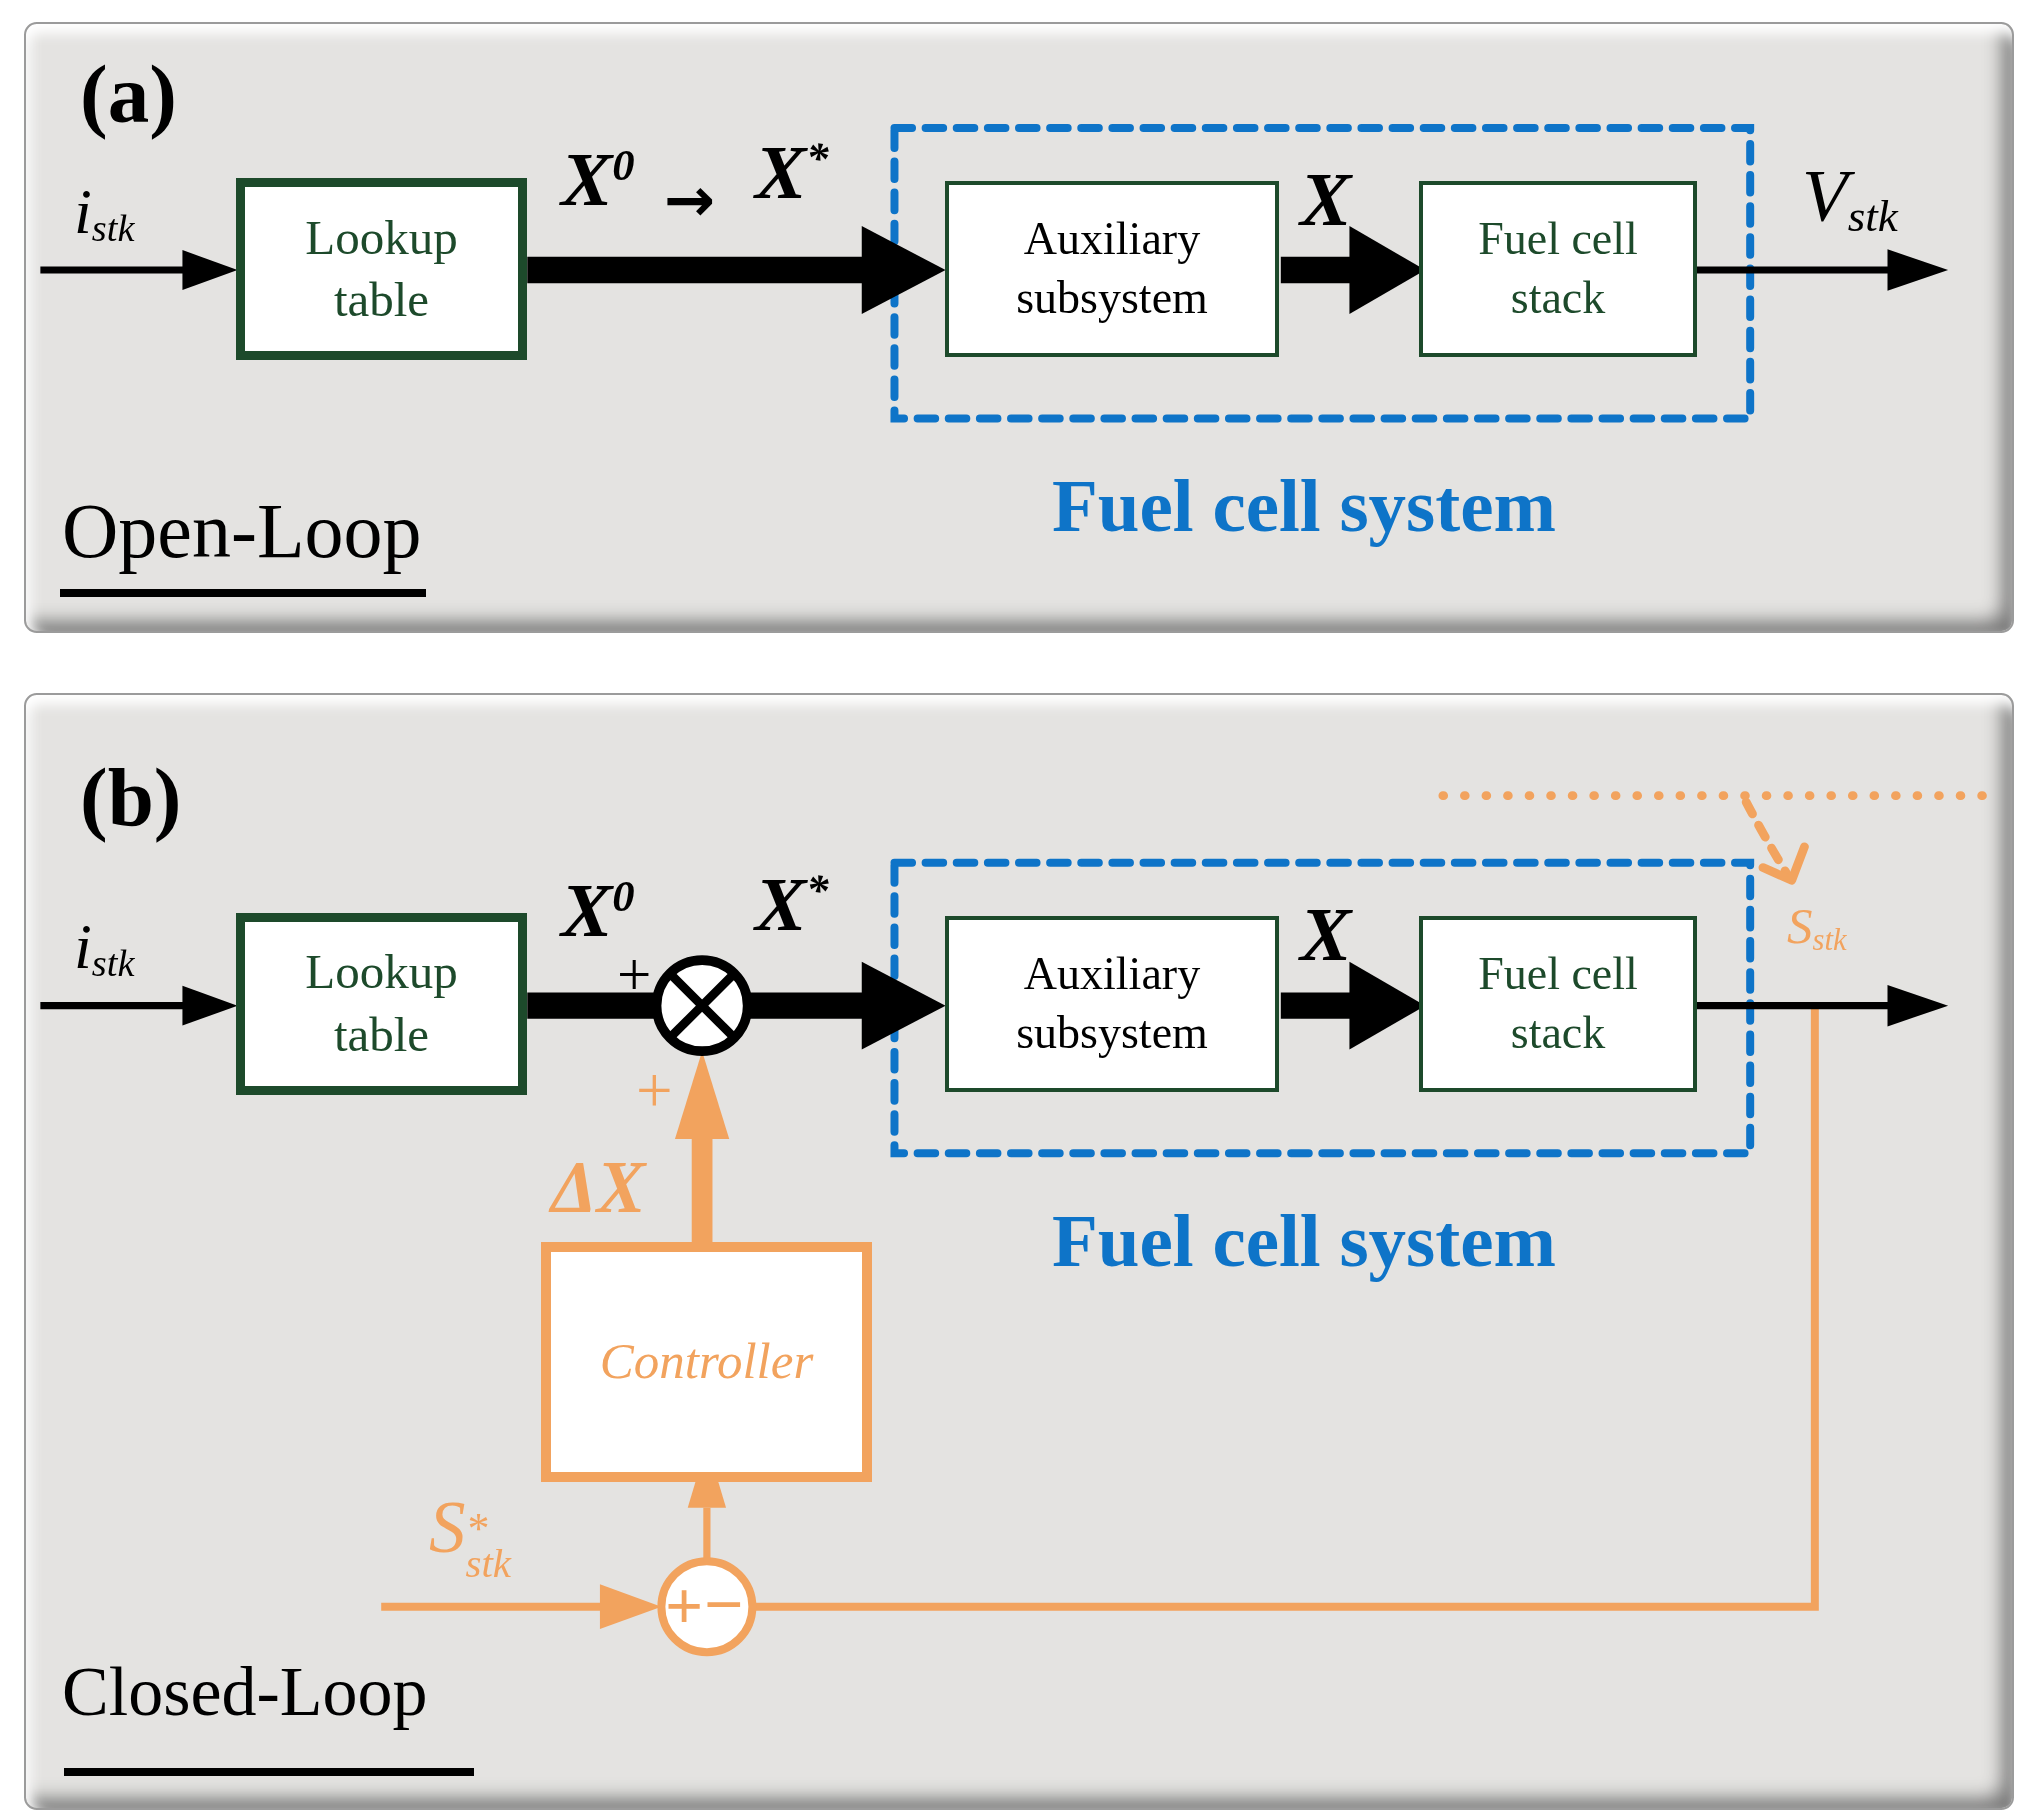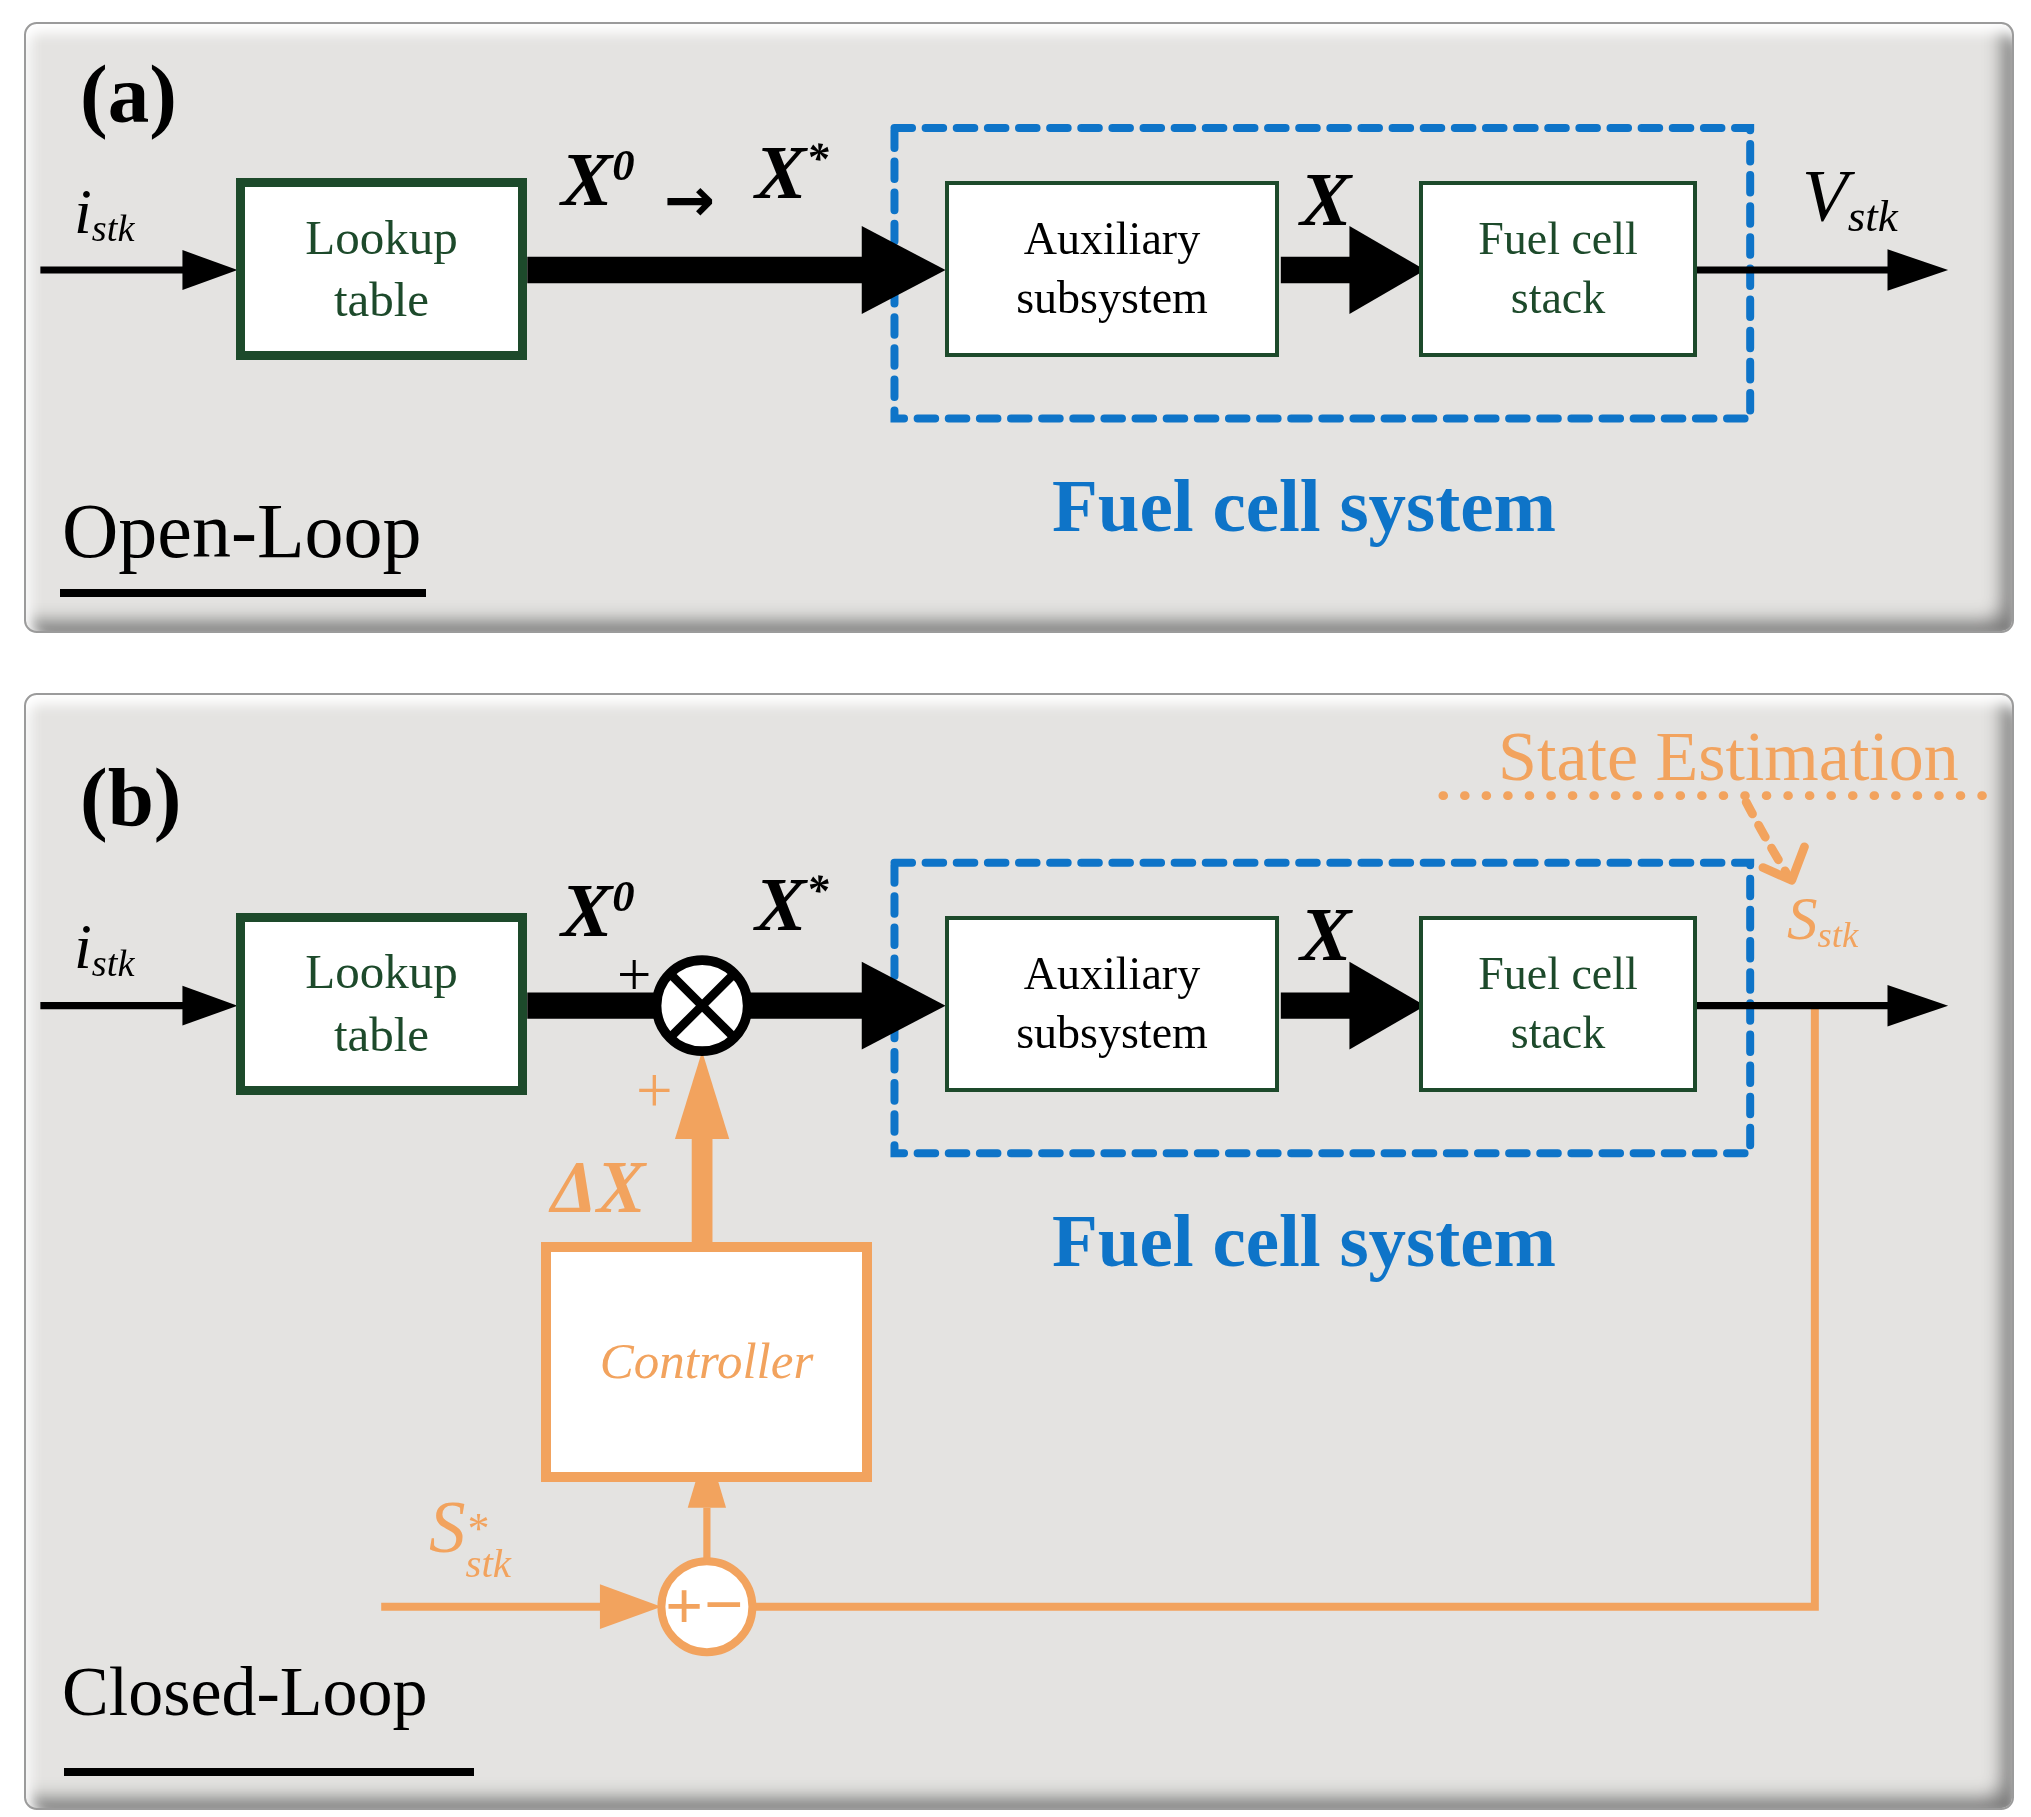--- a/index.html
+++ b/index.html
@@ -172,7 +172,6 @@
 
     <span class="lbl bold" style="left:54px; top:61px; font-size:83px;">(b)</span>
 
-    <span class="lbl orange" style="left:1472px; top:27px; font-size:70px;">State Estimation</span>
 
     <span class="lbl math" style="left:48px; top:220px; font-size:64px;"><span>i</span><sub>stk</sub></span>
 

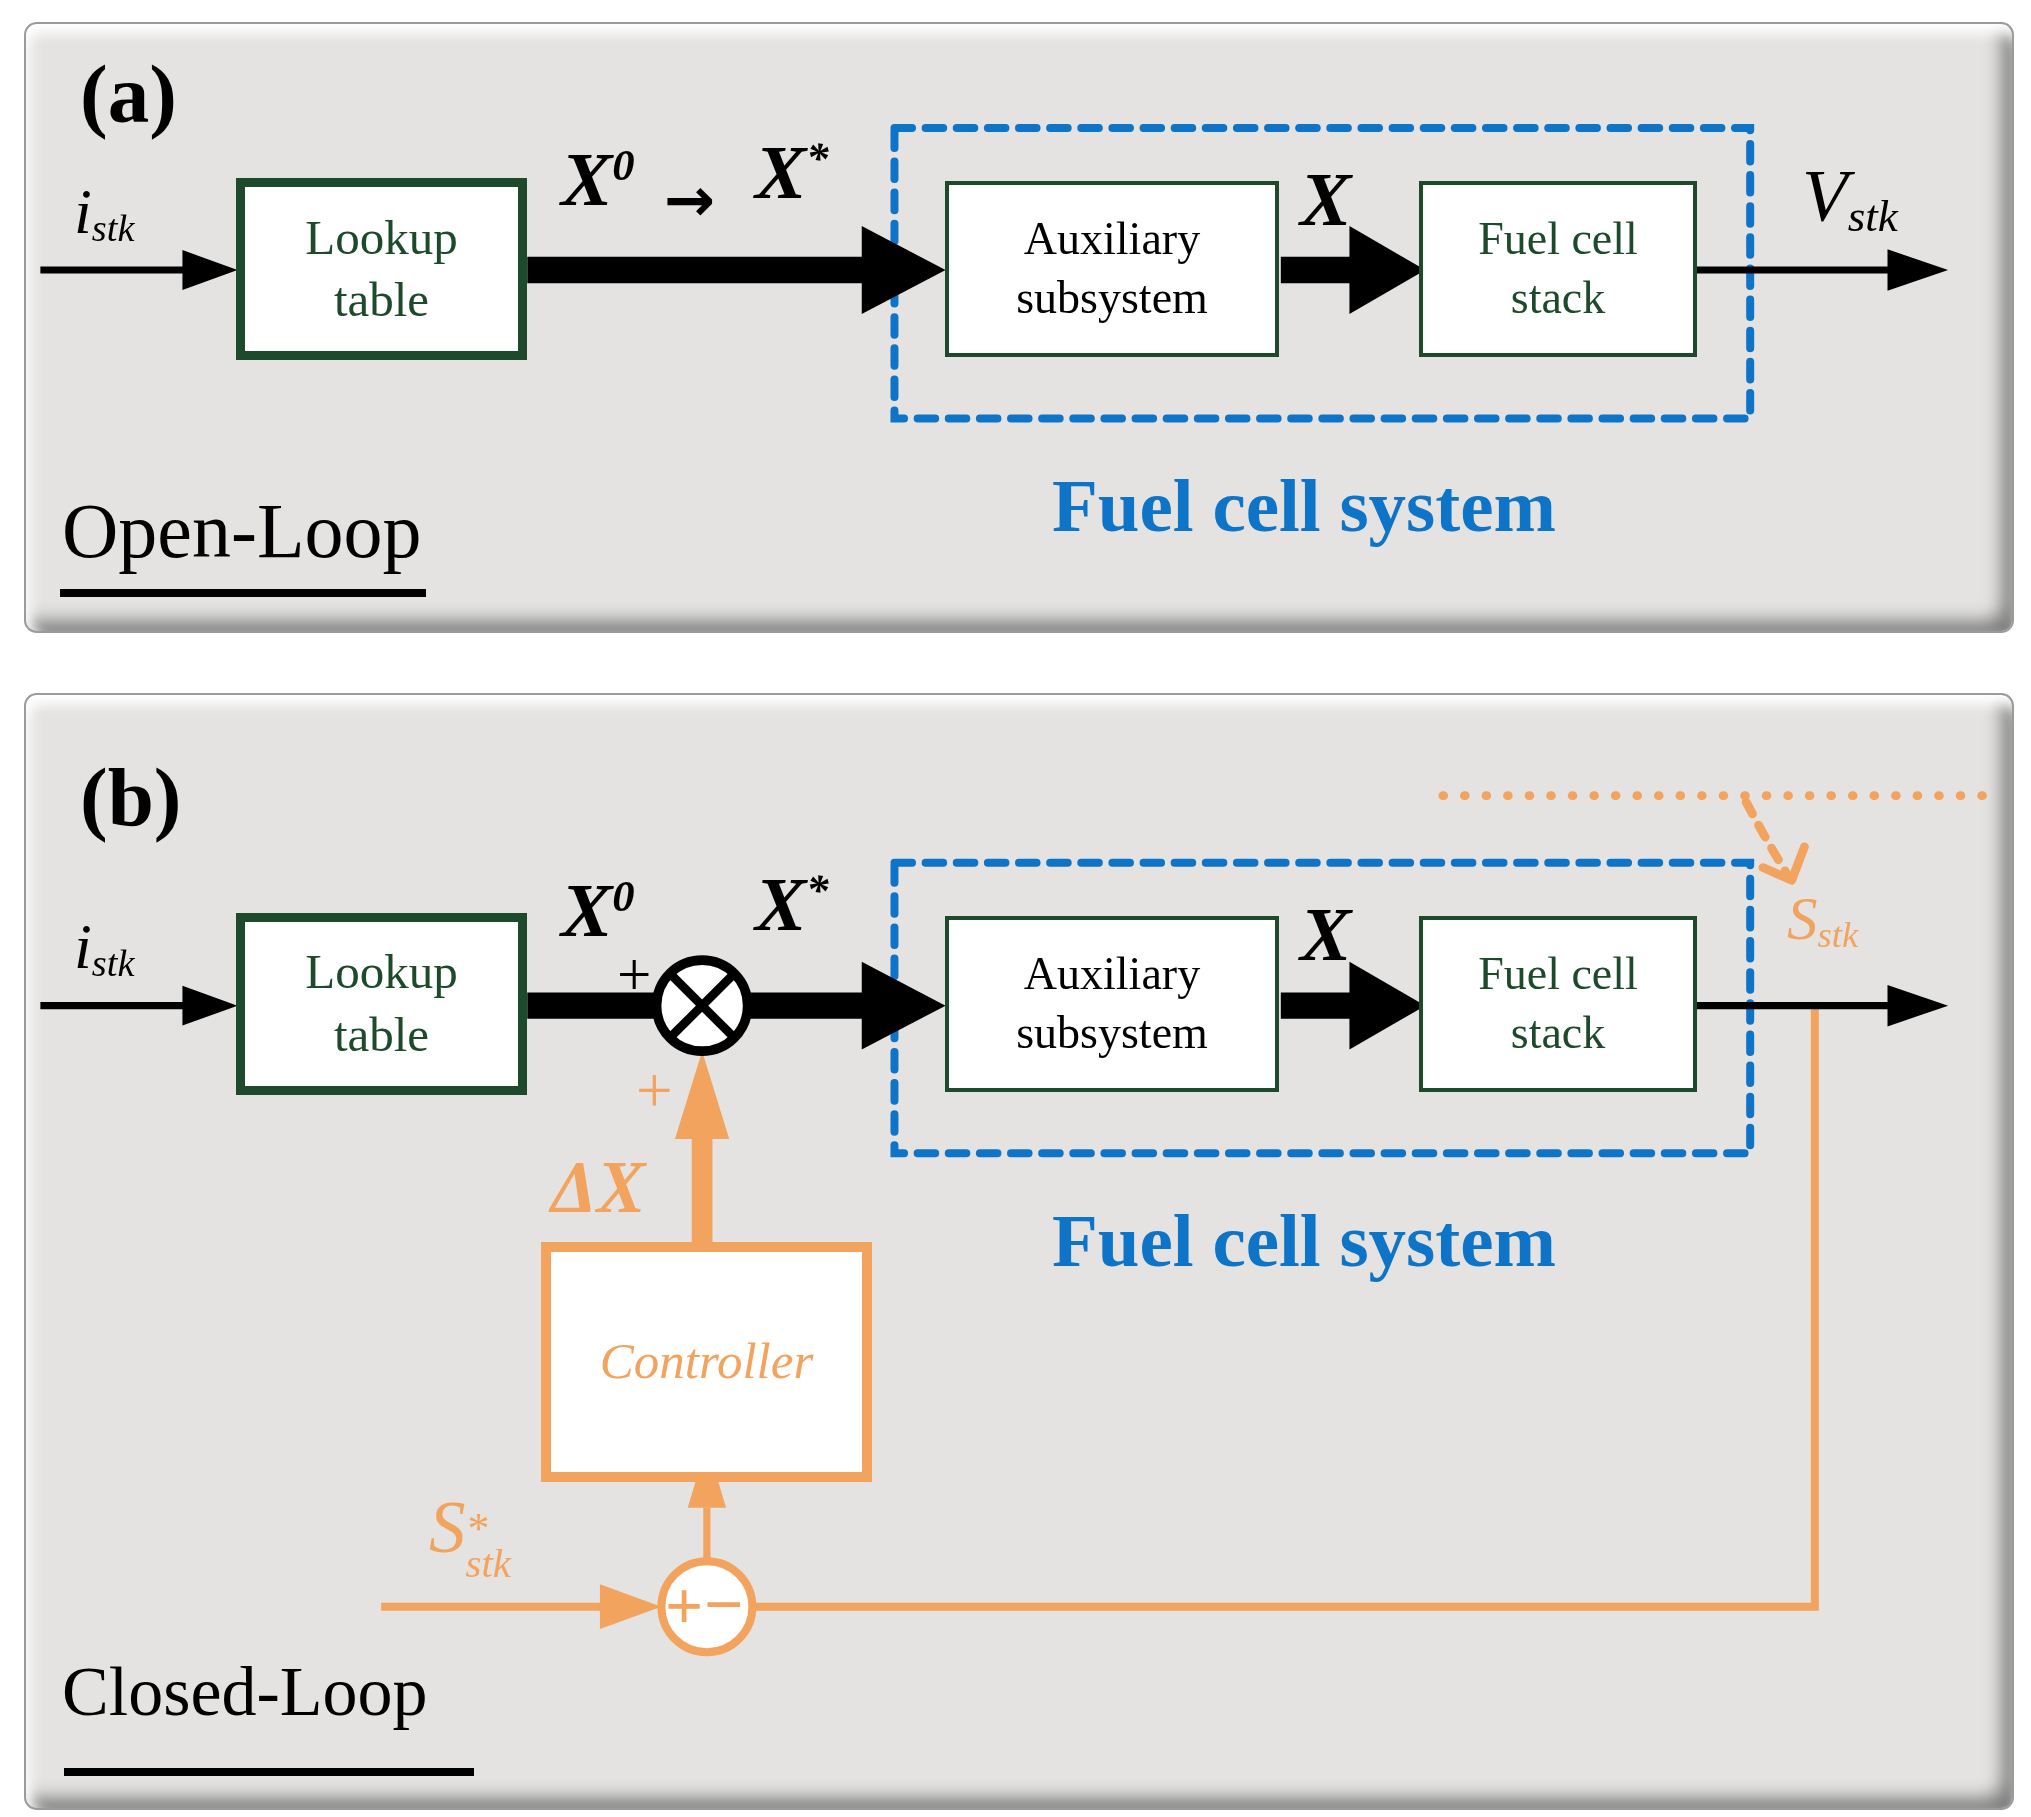--- a/index.html
+++ b/index.html
@@ -198,7 +198,7 @@
       <span>stack</span>
     </div>
 
-    <span class="lbl math orange" style="left:1761px; top:193px; font-size:61px;"><span>S</span><sub>stk</sub></span>
+    <span class="lbl math orange" style="left:1761px; top:206px; font-size:51px;"><span>S</span><sub>stk</sub></span>
 
     <span class="lbl blue center" style="left:1026px; top:508px; width:607px; font-size:75px;">Fuel cell system</span>
 

